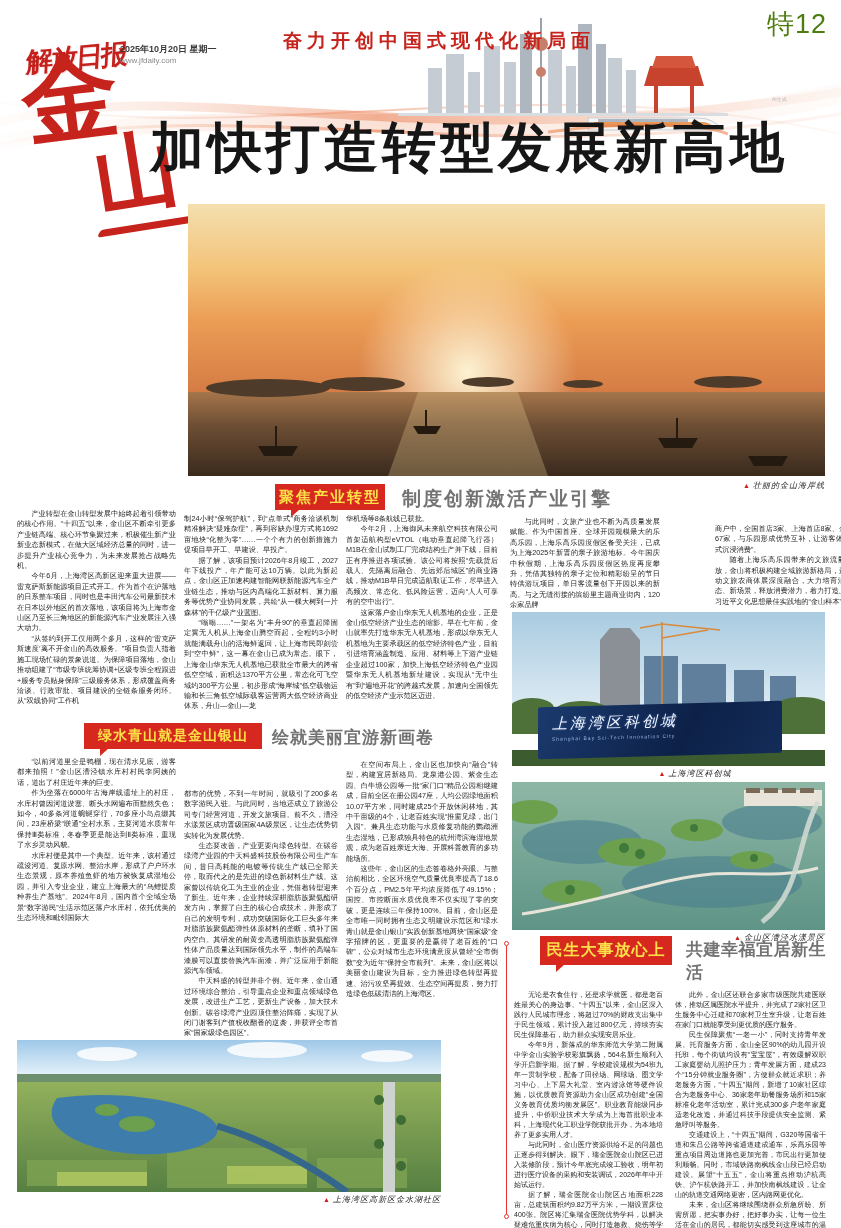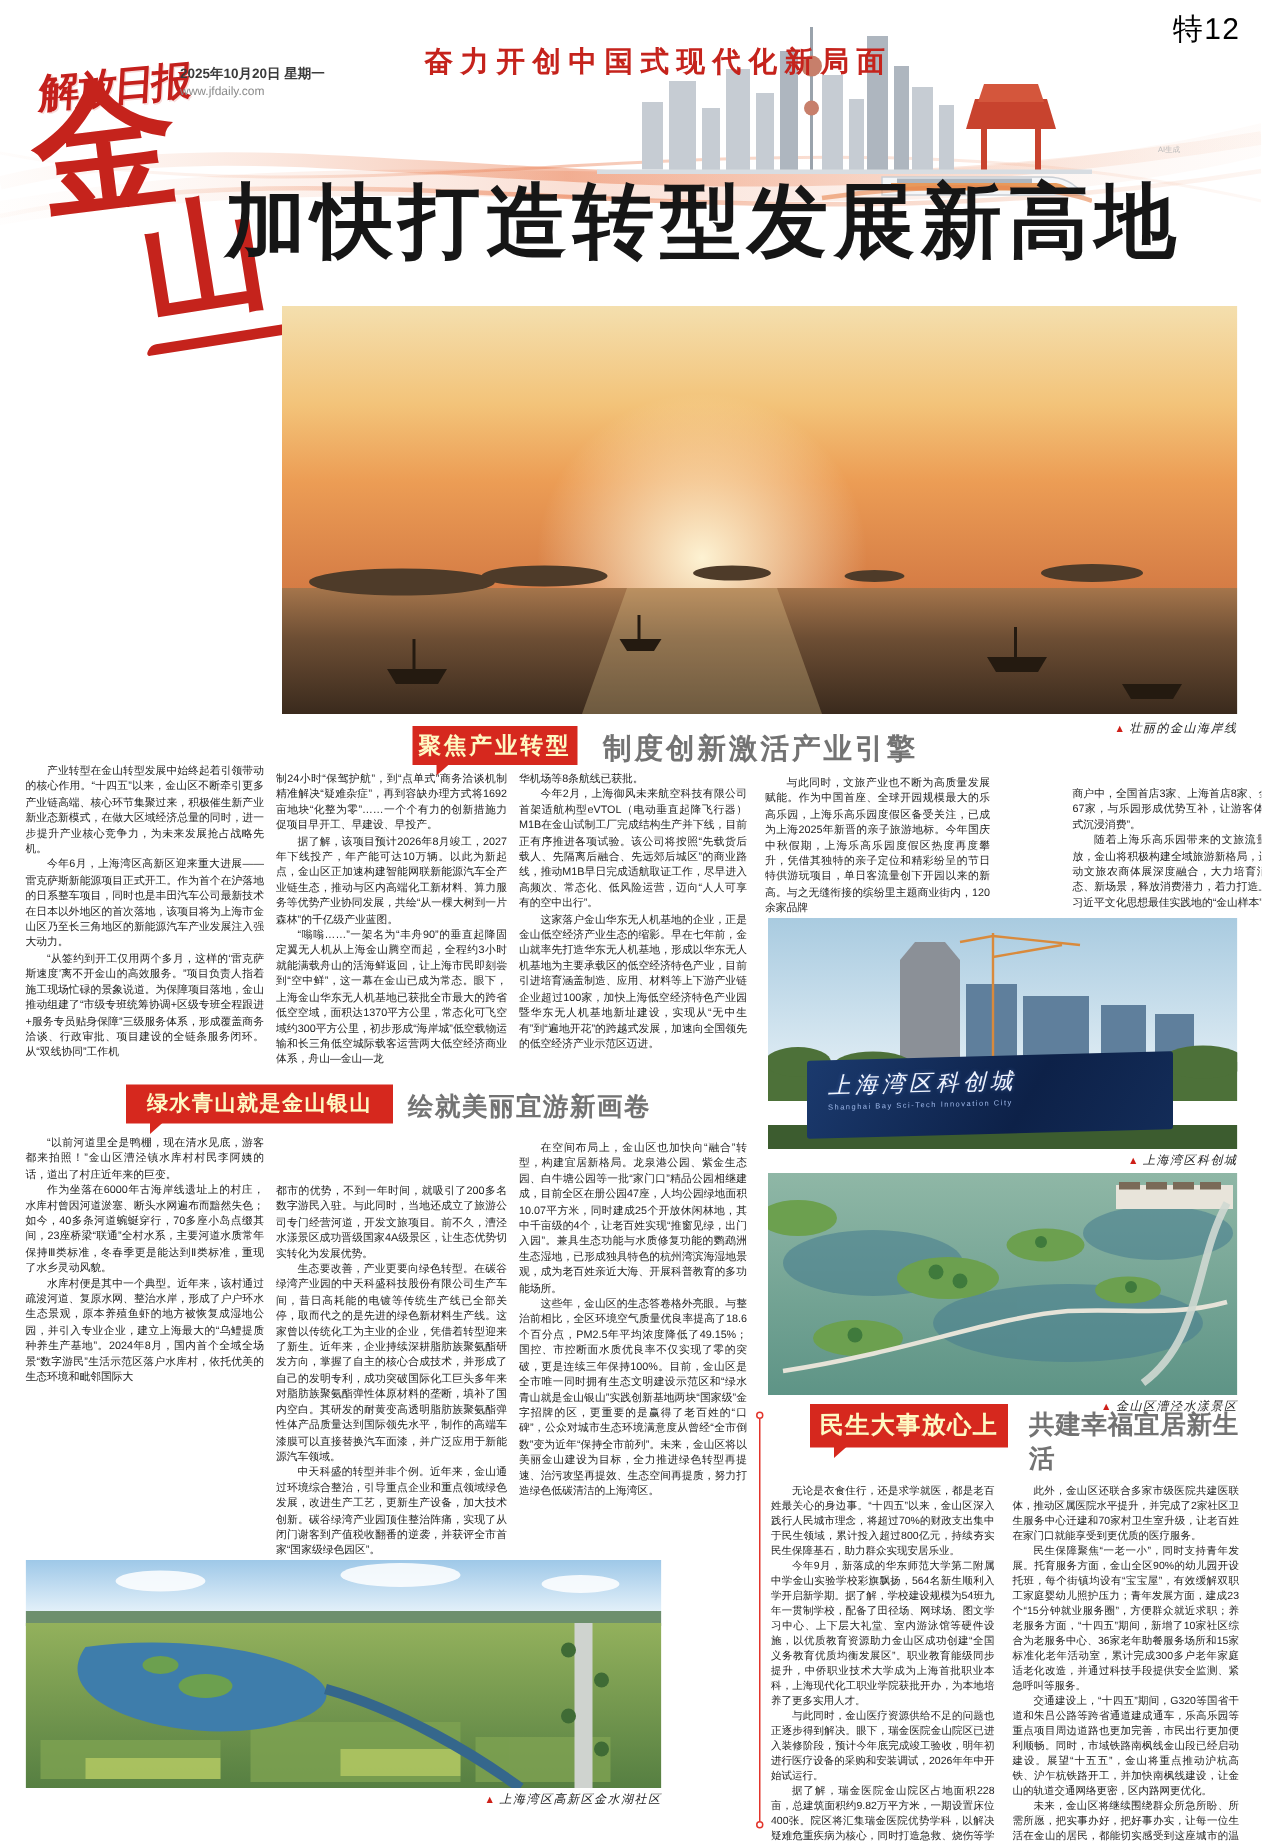--- a/index.html
+++ b/index.html
@@ -16,7 +16,7 @@
   .dateblock .d2 { font-size:8px; color:#8a8a8a; }
   .banner { position:absolute; left:283px; top:28px; font-family:"Liberation Serif", serif;
             font-size:19px; font-weight:bold; color:#c5231c; letter-spacing:5px; }
-  .pageno { position:absolute; right:14px; top:6px; font-size:20px; color:#000000; letter-spacing:1px; }
+  .pageno { position:absolute; right:14px; top:6px; font-size:27px; color:#4d7c0f; letter-spacing:1px; }
   .ainote { position:absolute; left:772px; top:96px; font-size:5px; color:#bbb; }
   .waves { position:absolute; left:0; top:52px; }
   .skyline { position:absolute; left:398px; top:10px; }

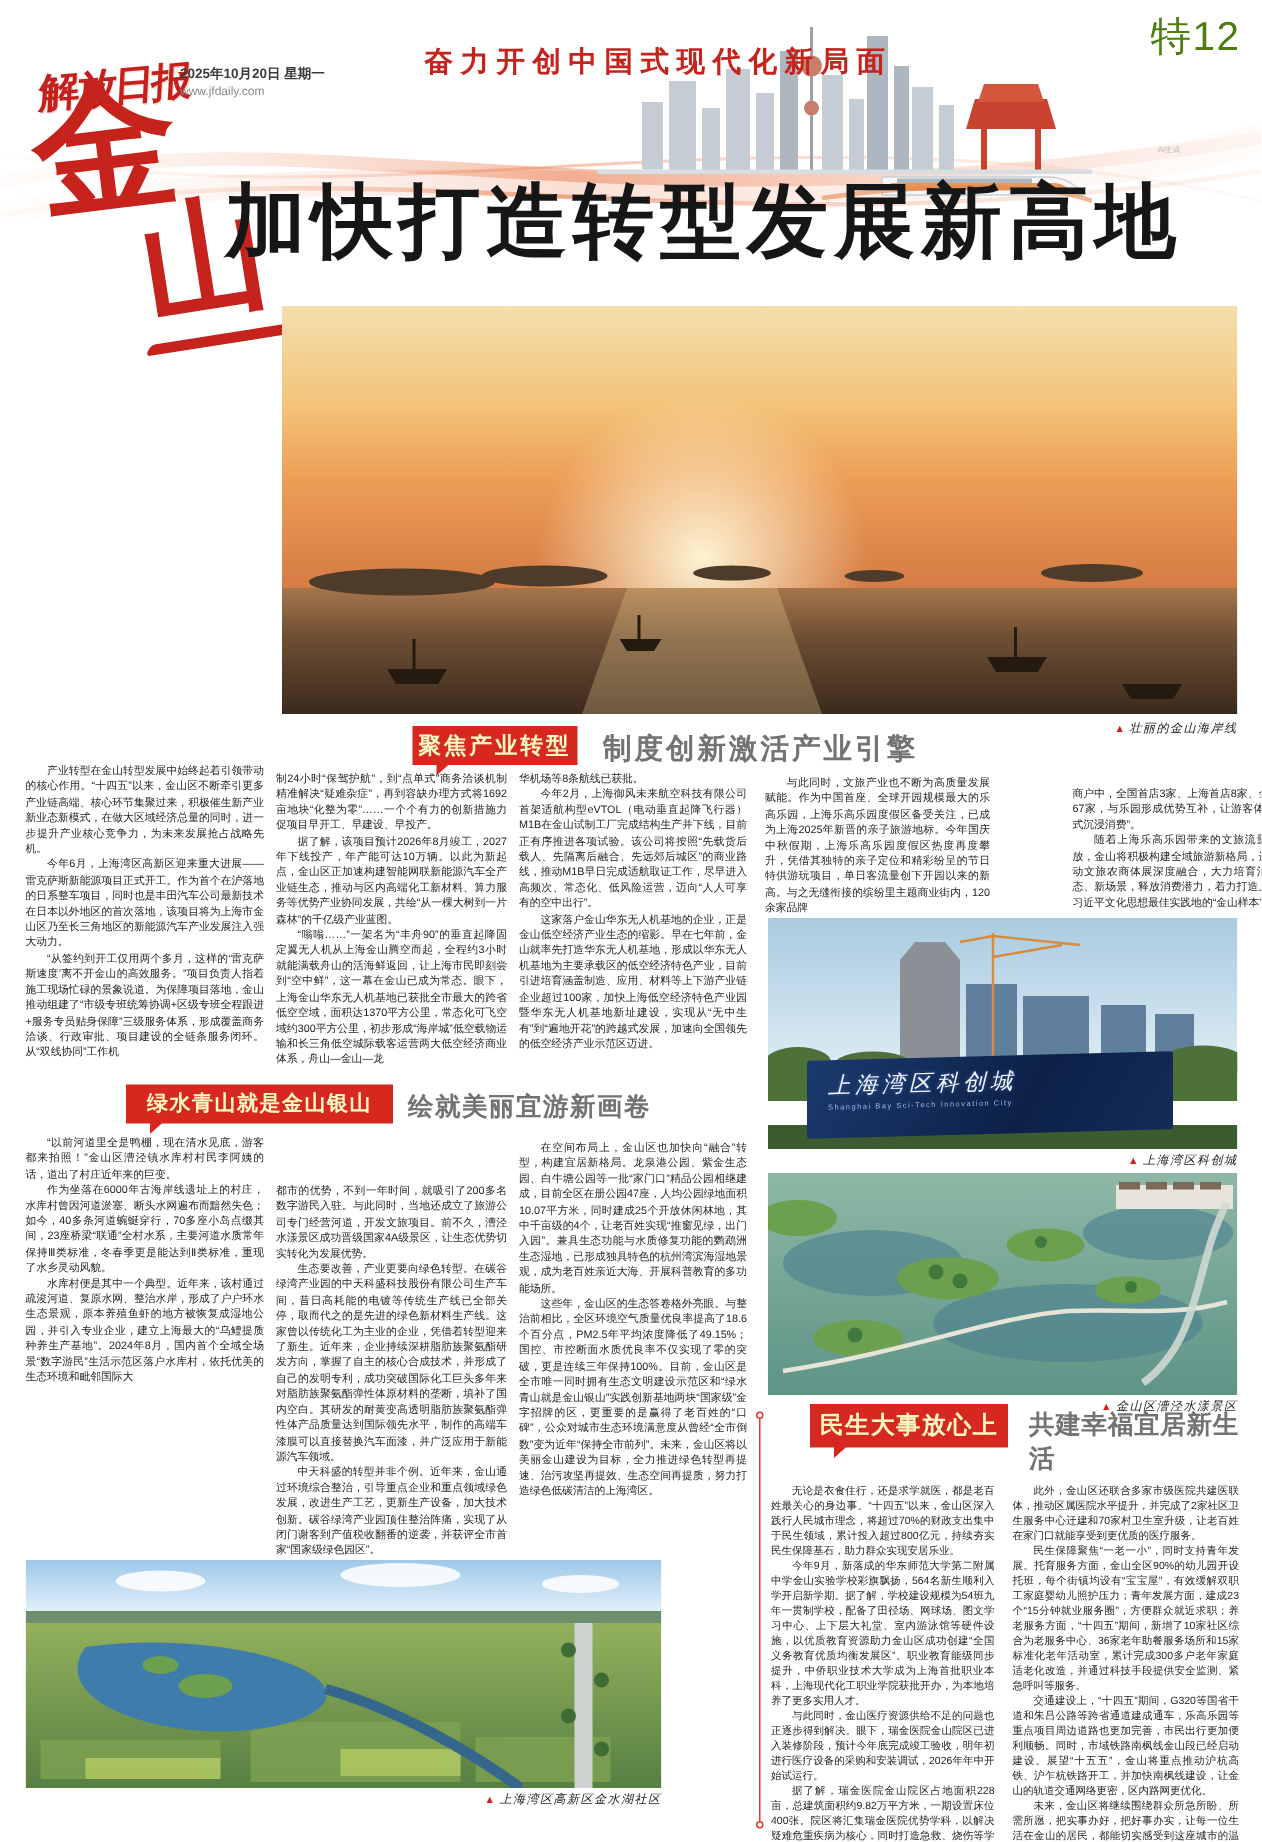--- a/index.html
+++ b/index.html
@@ -49,7 +49,7 @@
   .billboard .en { font-size:5px; color:#9db7e8; letter-spacing:1px; margin-top:2px; }
 
   
-  .tagbox { position:absolute; background:#d6281e; color:#fef9c3; font-weight:bold; text-align:center;
+  .tagbox { position:absolute; background:#d6281e; color:#fde047; font-weight:bold; text-align:center;
             display:flex; align-items:center; justify-content:center; }
   .tagbox::after { content:""; position:absolute; left:16px; bottom:-7px;
                    border-top:8px solid #d6281e; border-right:9px solid transparent; }

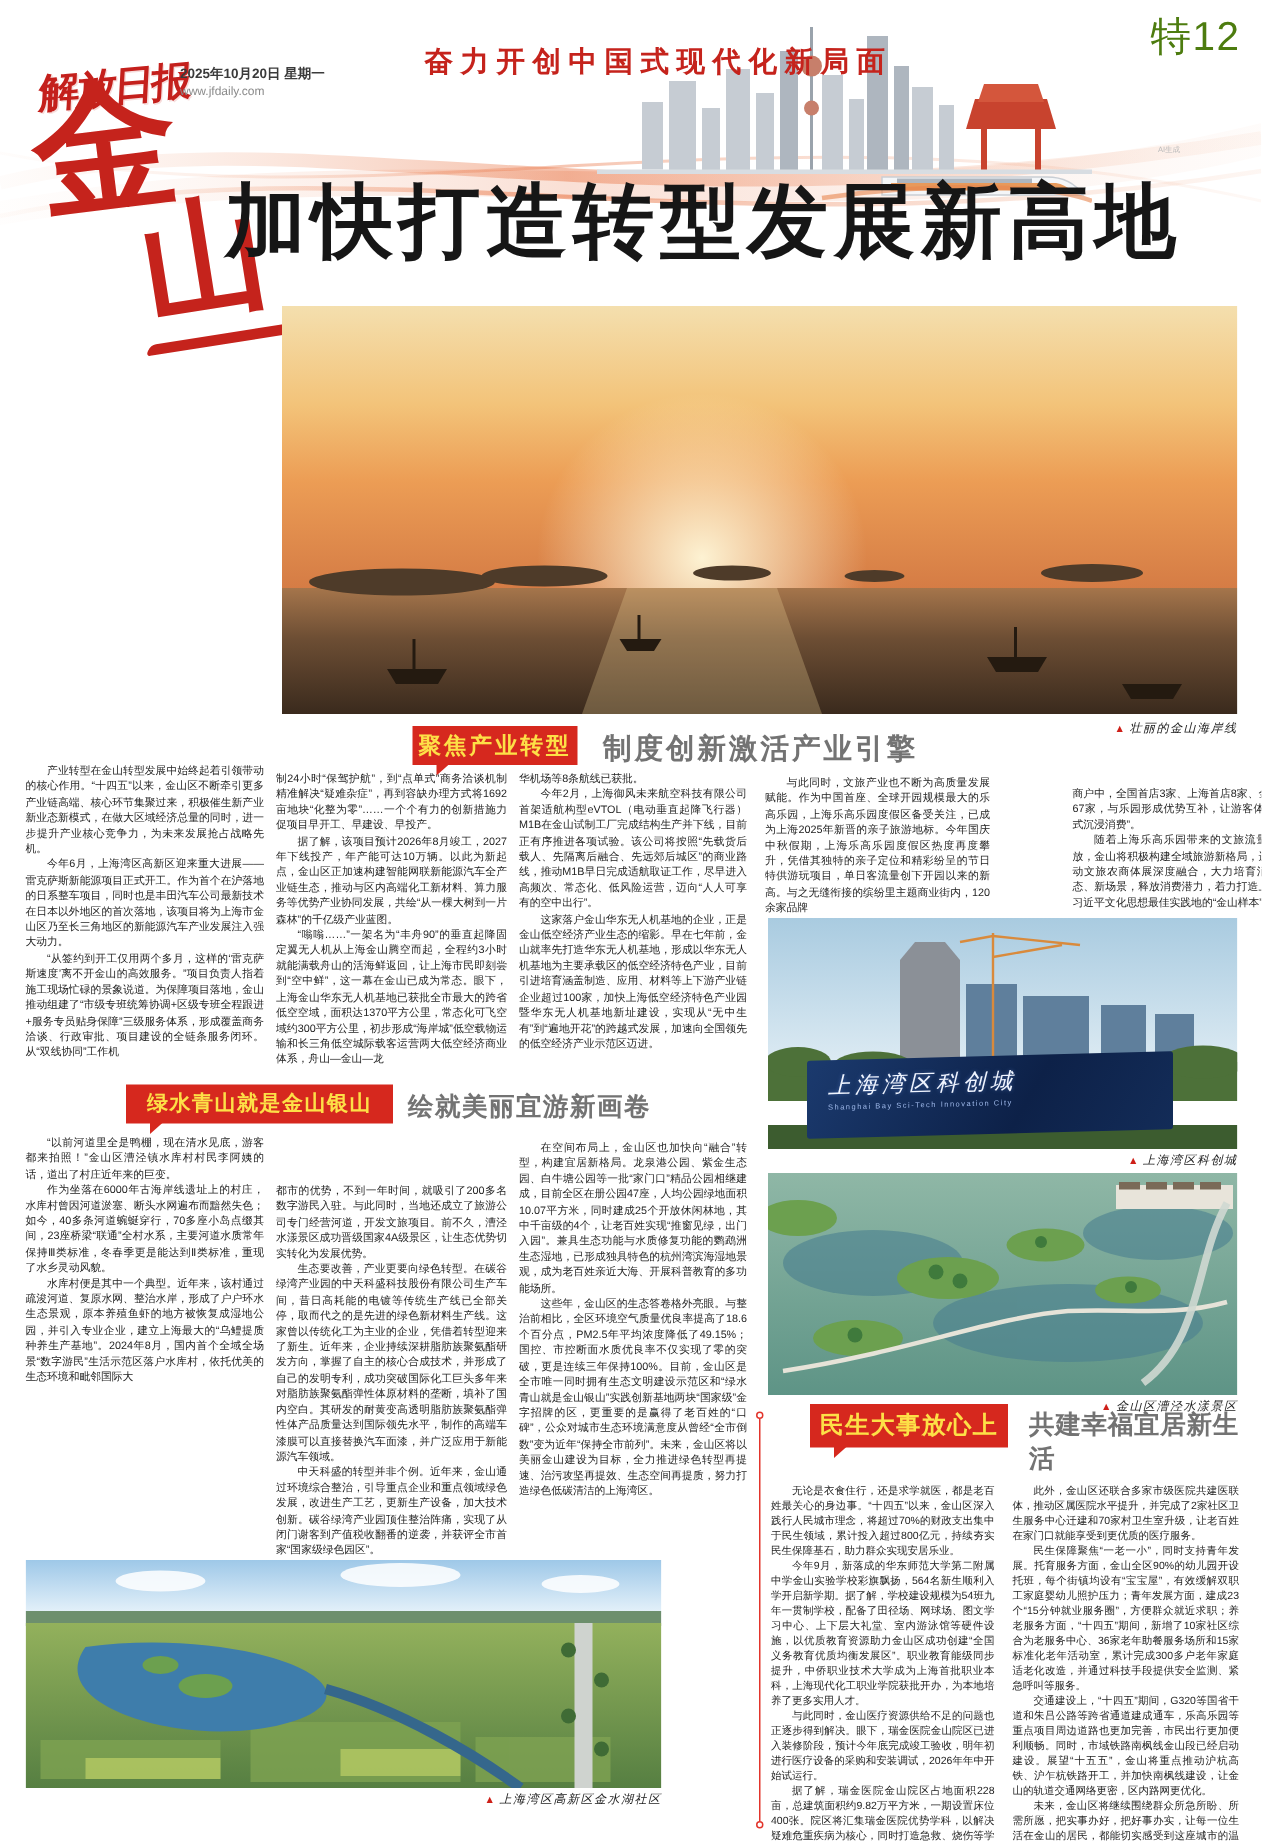--- a/index.html
+++ b/index.html
@@ -248,7 +248,7 @@
       <div class="en">Shanghai Bay Sci-Tech Innovation City</div>
     </div>
   </div>
-  <div class="caption" style="left:625px; top:768px; width:200px;">
+  <div class="caption" style="left:595px; top:768px; width:200px;text-align:center;">
     <span class="tri">▲</span><span>上海湾区科创城</span>
   </div>
 

